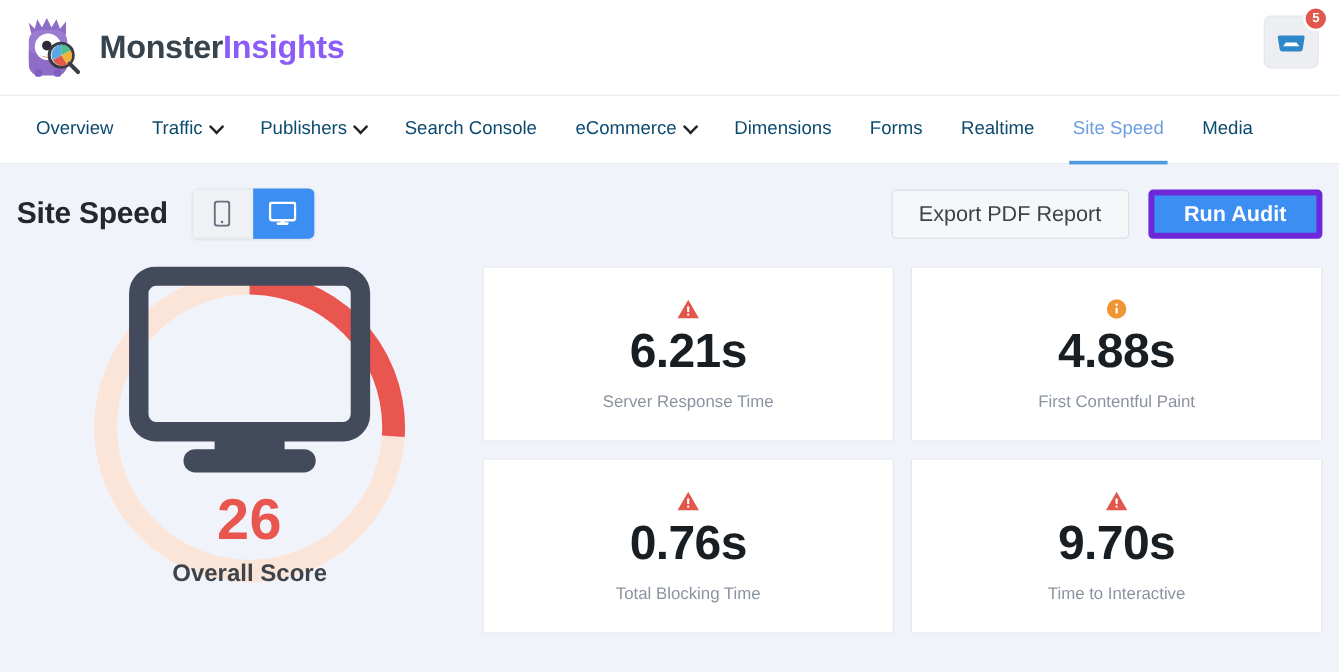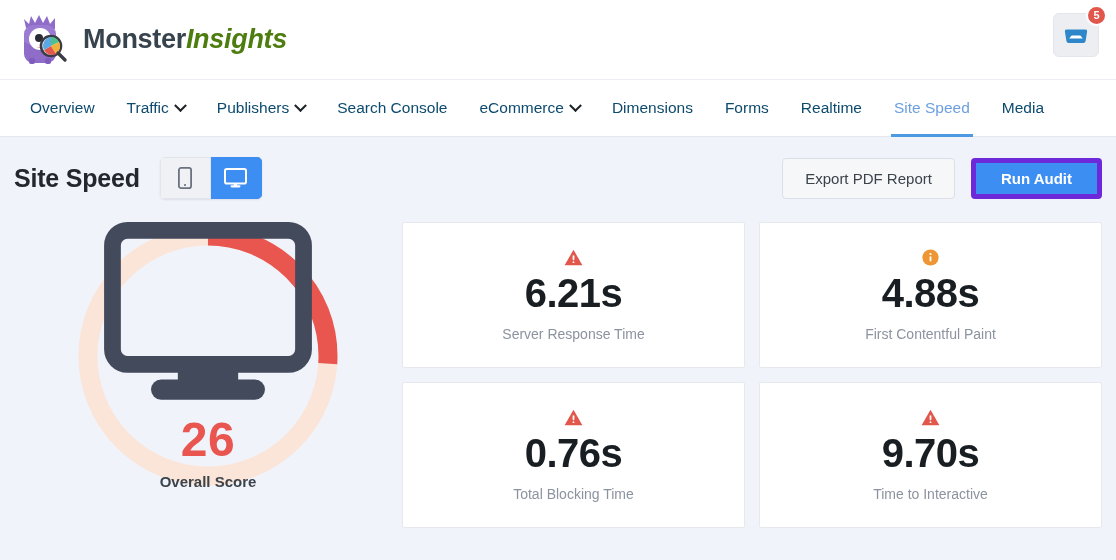--- a/index.html
+++ b/index.html
@@ -48,7 +48,7 @@
     white-space: nowrap;
   }
   .brand-text .b-mono { color: #37434d; }
-  .brand-text .b-insights { color: #4d7c0f; font-style: italic; }
+  .brand-text .b-insights { color: #8b5cf6; }
 
   .header-right {
     position: absolute;

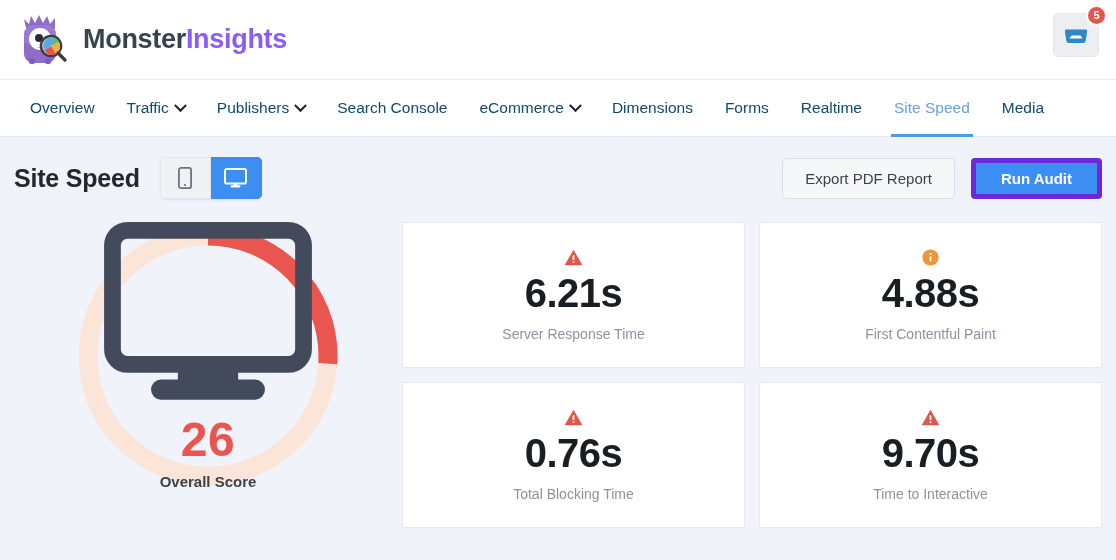--- a/index.html
+++ b/index.html
@@ -186,7 +186,7 @@
 
   .btn {
     font-family: "Liberation Sans", sans-serif;
-    font-size: 15px;
+    font-size: 18px;
     border-radius: 4px;
     cursor: pointer;
     white-space: nowrap;

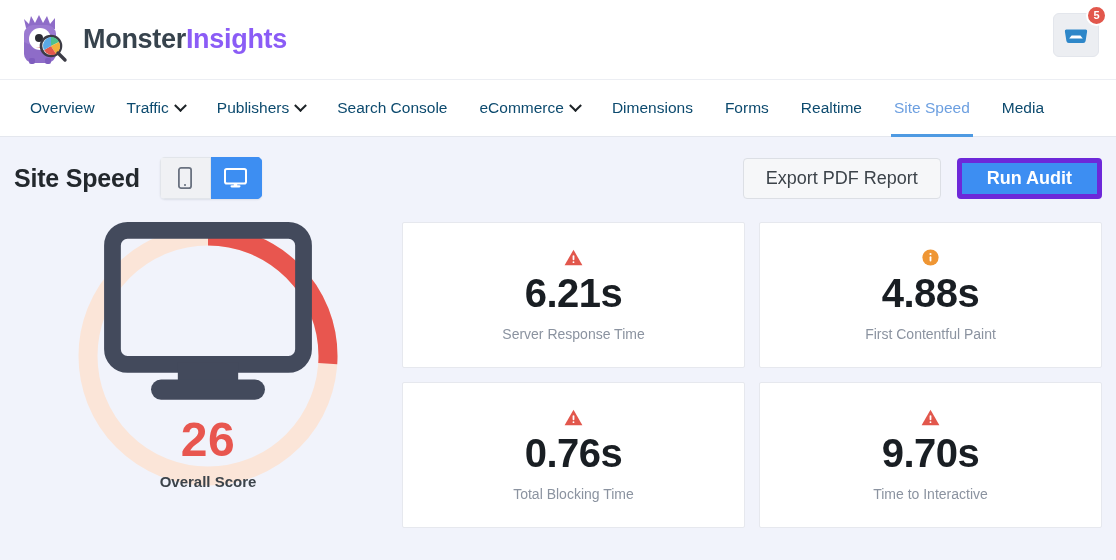--- a/index.html
+++ b/index.html
@@ -257,7 +257,7 @@
 
   .gauge-label {
     margin-top: 9px;
-    font-size: 15px;
+    font-size: 20px;
     font-weight: bold;
     color: #3c434a;
   }

